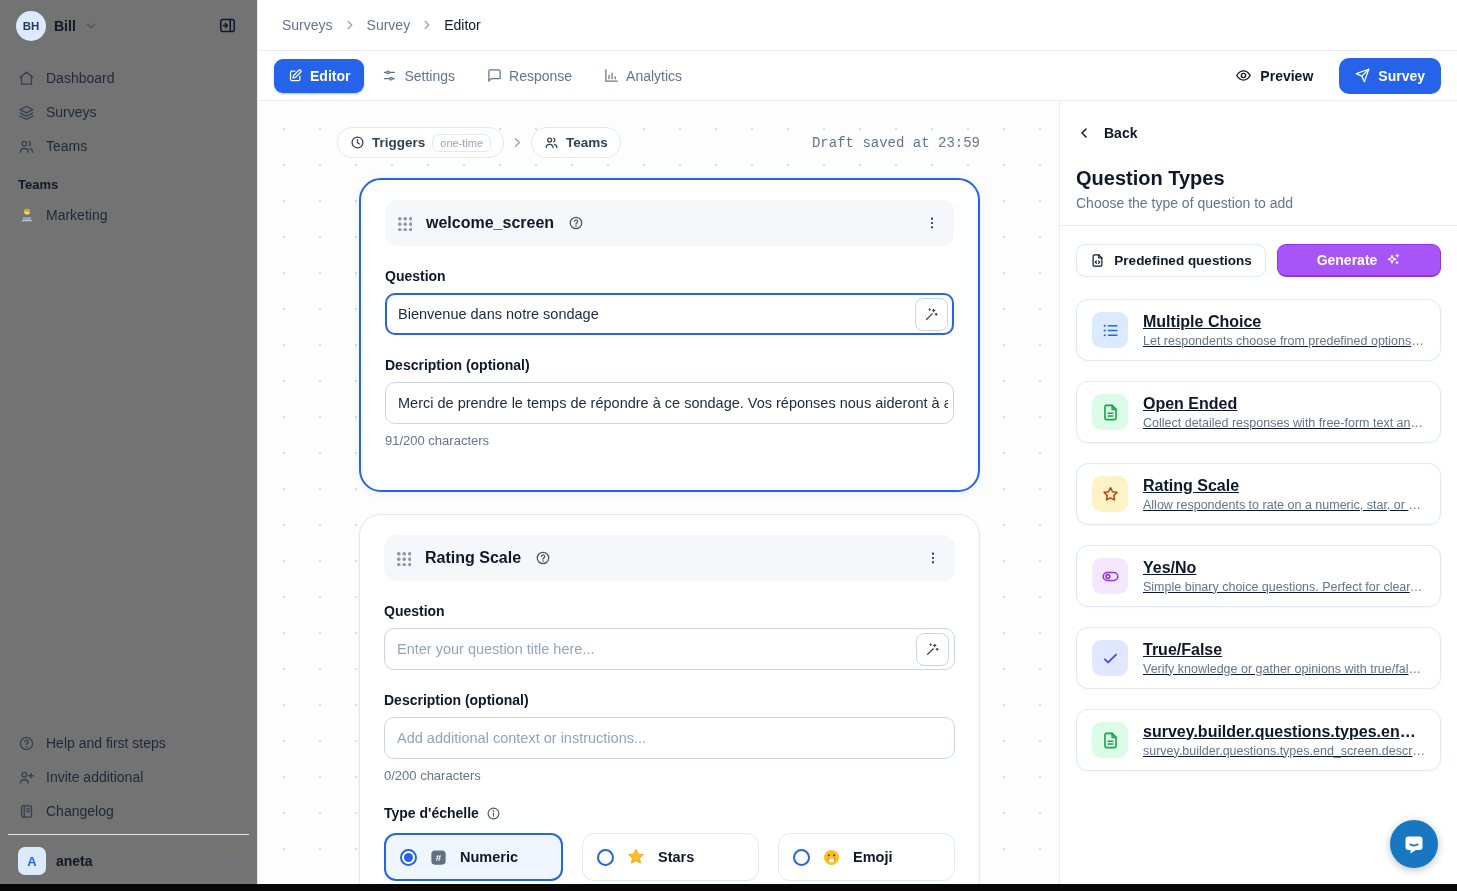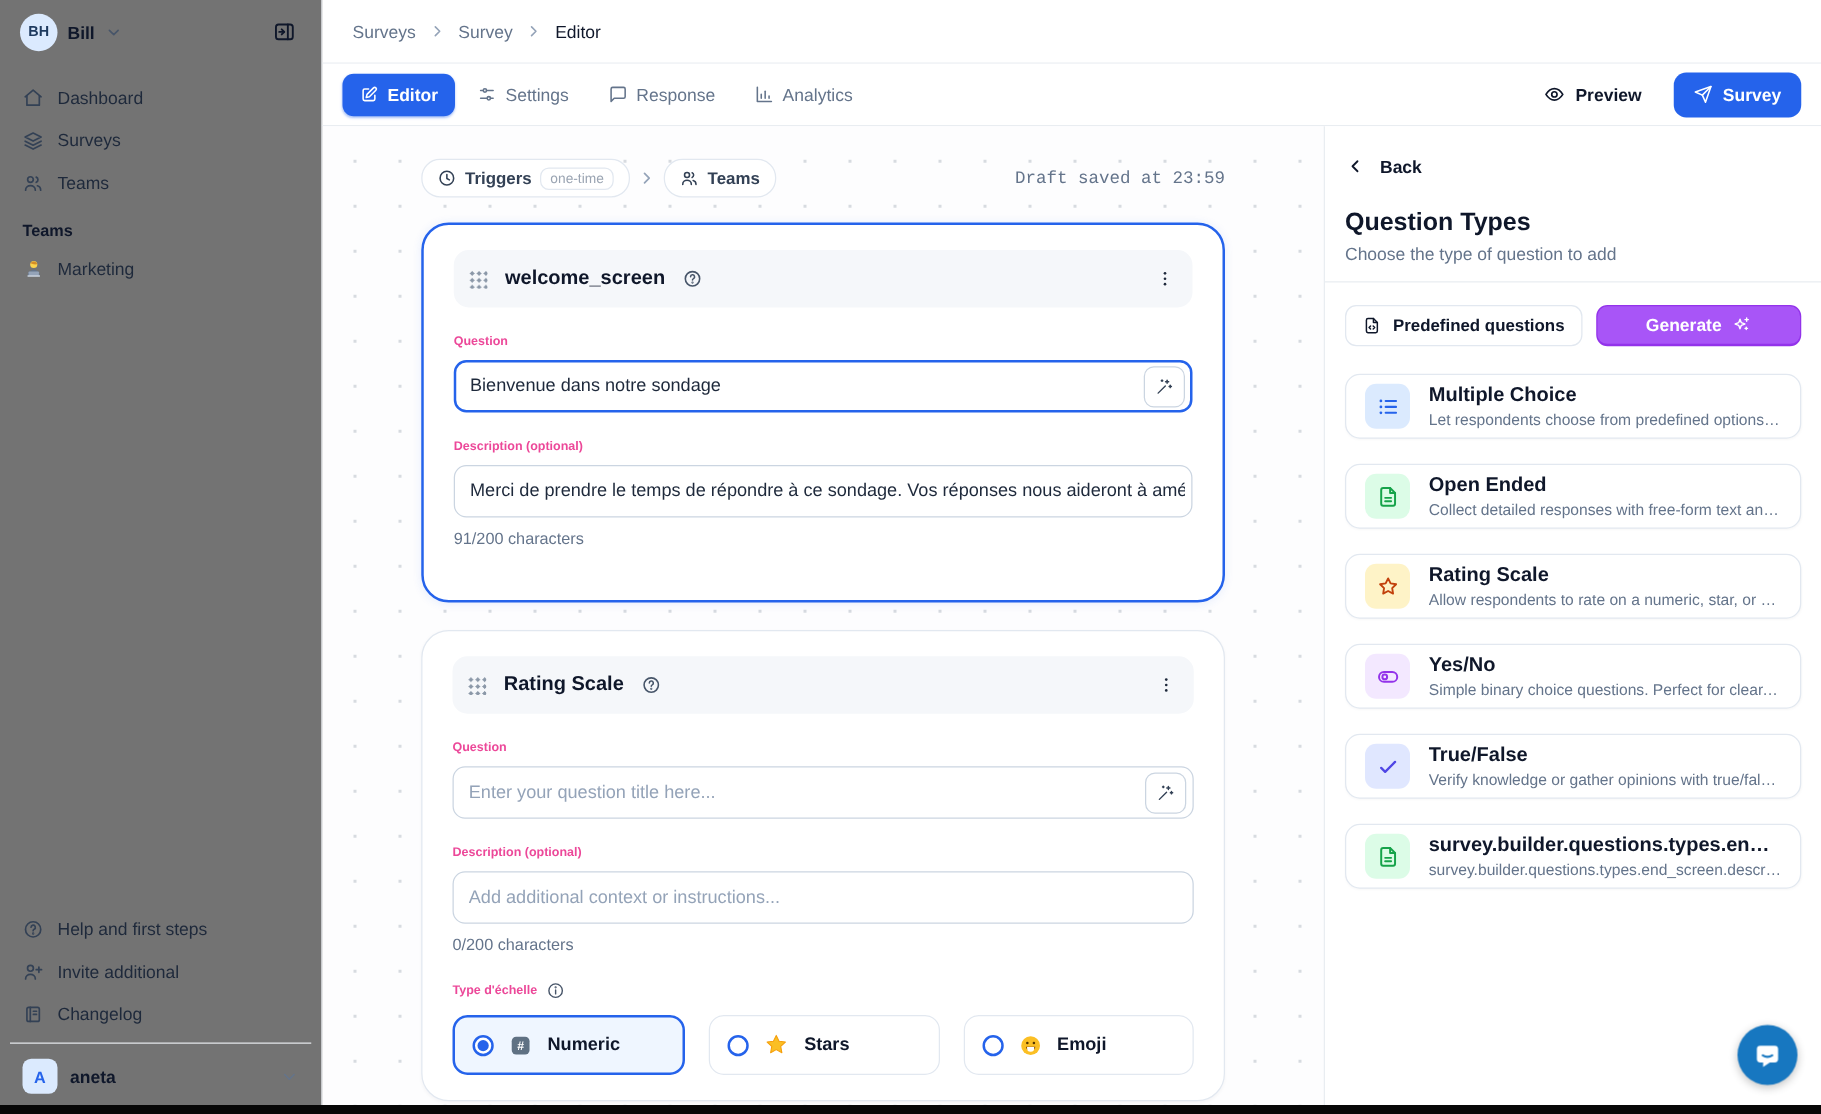--- a/index.html
+++ b/index.html
@@ -51,7 +51,7 @@
   .pill-sep { margin:0 6px; color:#94a3b8; }
   .draft-status { margin-left:auto; font-size:14px; color:#64748b;font-family:Liberation Mono, monospace; }
 
-  .qcard { background:#fff; border-radius:22px; padding:20px 24px; }
+  .qcard { background:#fff; border-radius:22px; padding:20px 24px;margin-left:22px; }
   .qcard.selected { border:2px solid #2563eb; box-shadow:0 1px 8px rgba(37,99,235,.10); }
   .qcard.plain { border:1px solid #e2e8f0; box-shadow:0 1px 3px rgba(15,23,42,.04); }
   .qcard + .qcard { margin-top:22px; }

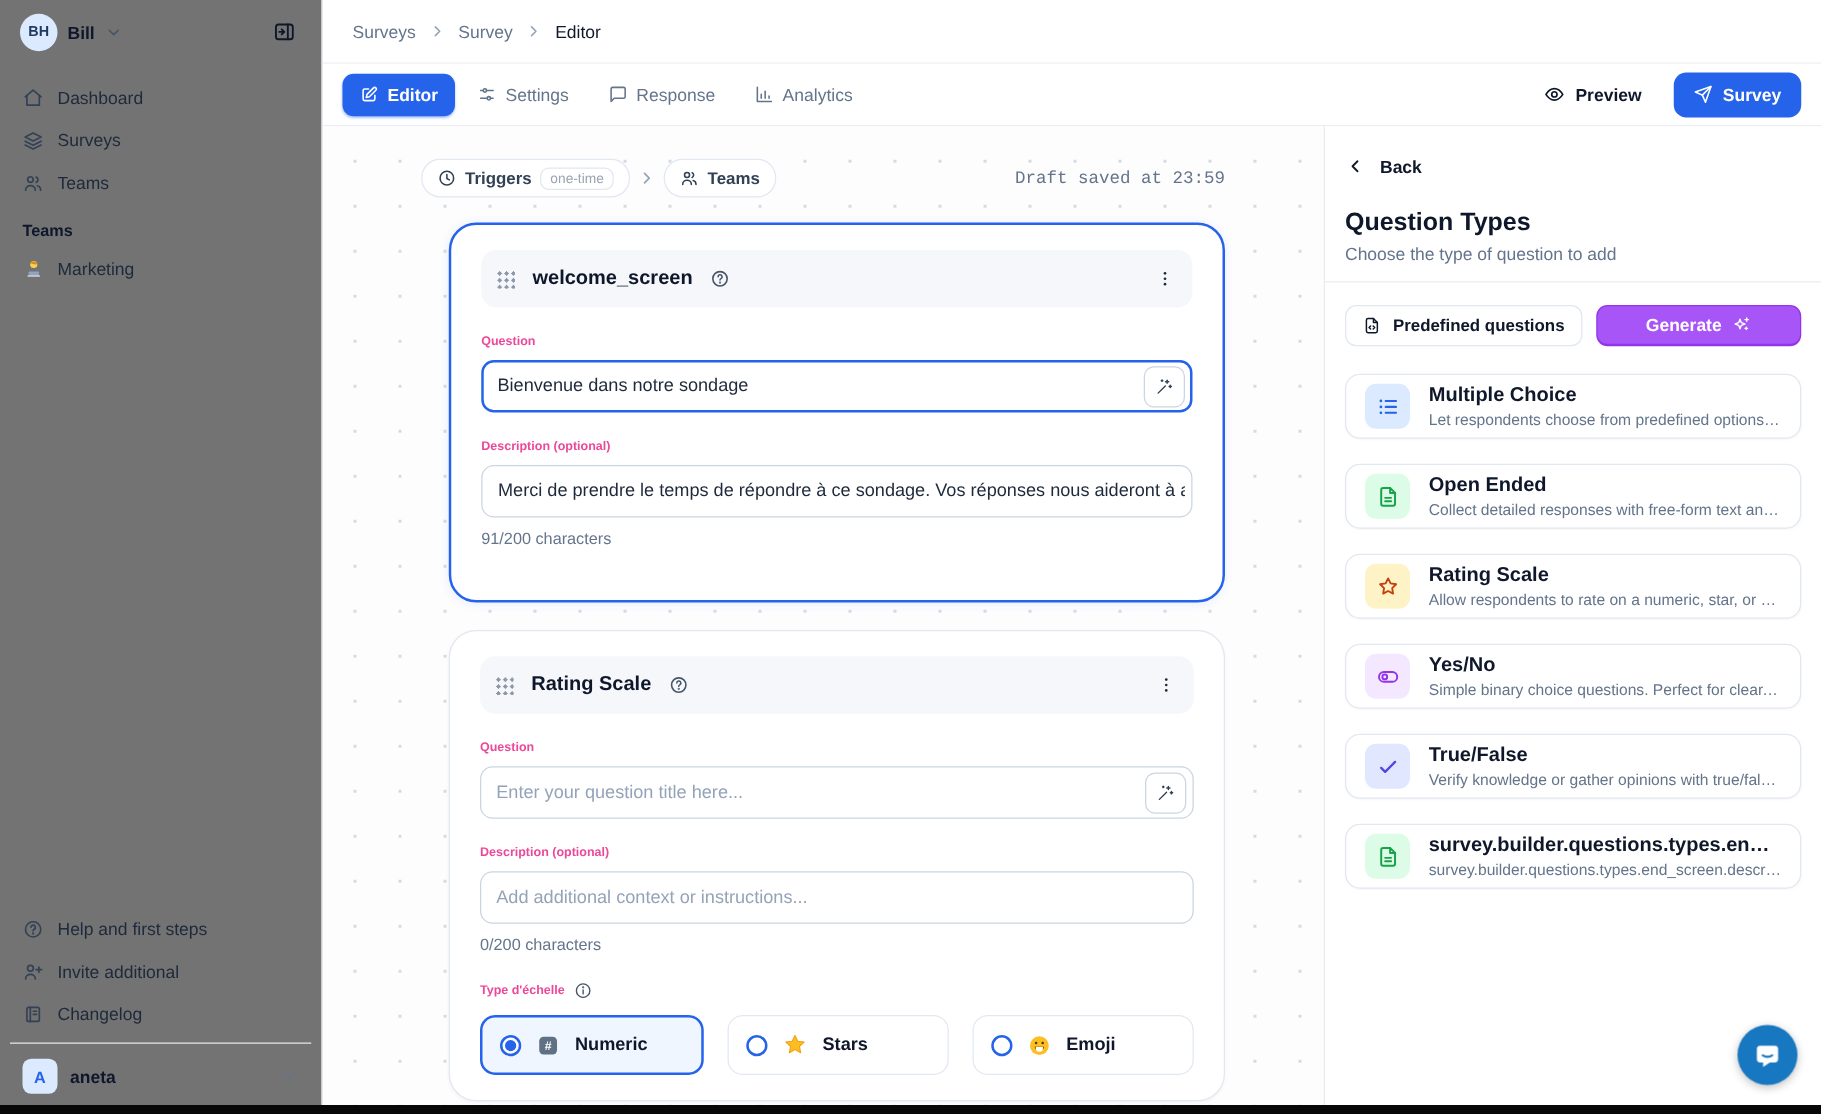--- a/index.html
+++ b/index.html
@@ -60,7 +60,7 @@
   .qcard-title { font-size:16px; font-weight:700; color:#0f172a; }
   .head-help { color:#475569; cursor:pointer; }
   .head-menu { margin-left:auto; background:none; border:none; cursor:pointer; color:#1e293b; }
-  .field-label { font-size:10px; font-weight:600; color:#ec4899; margin:22px 0 9px; display:flex; align-items:center; gap:7px; }
+  .field-label { font-size:14px; font-weight:600; color:#0f172a; margin:22px 0 9px; display:flex; align-items:center; gap:7px; }
   .input-wrap { display:flex; align-items:center; border:1px solid #cbd5e1; border-radius:10px; background:#fff; height:42px; padding:0 5px 0 12px; }
   .input-wrap.focused { border:2px solid #2563eb; padding:0 4px 0 11px; }
   .input-wrap input { flex:1; border:none; outline:none; font:inherit; font-size:14.5px; color:#1e293b; background:transparent; min-width:0; }

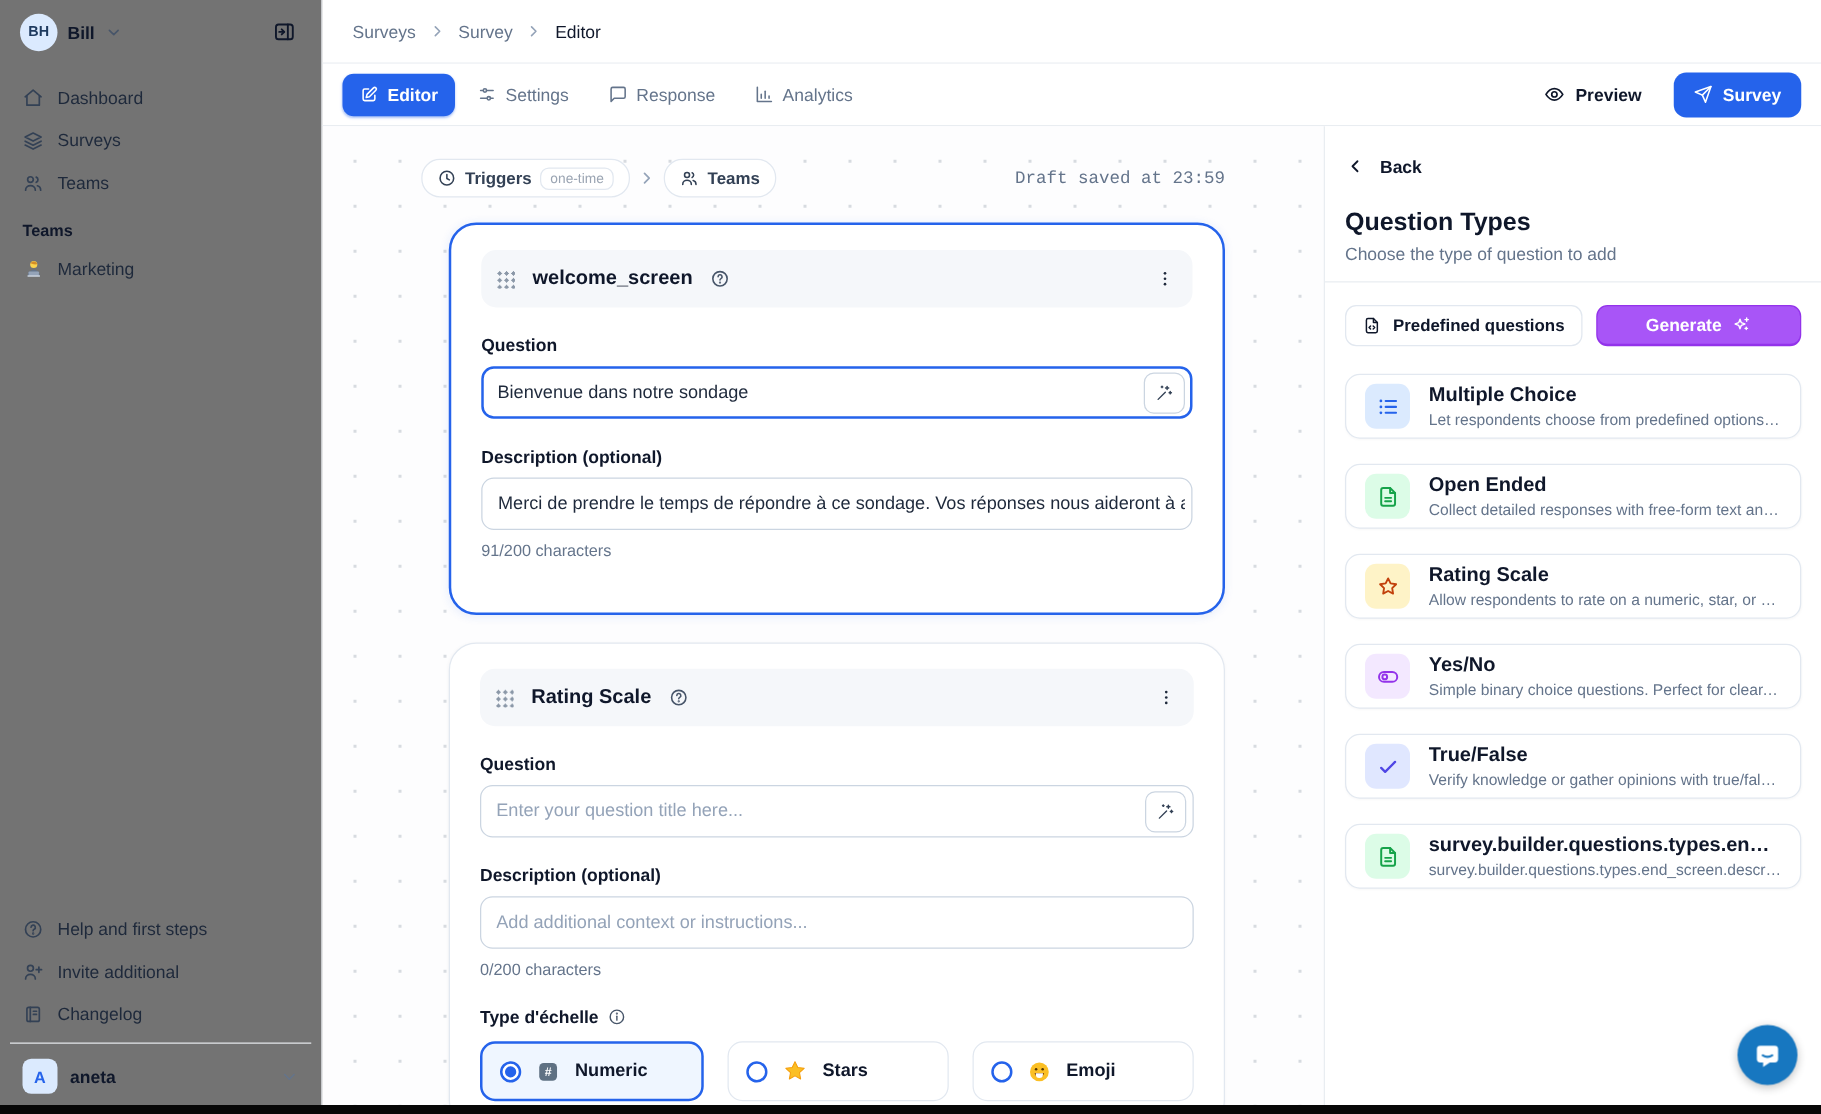--- a/index.html
+++ b/index.html
@@ -87,7 +87,7 @@
   .predef-btn { flex:1; display:flex; align-items:center; justify-content:center; gap:9px; height:33px; background:#fff; border:1px solid #e2e8f0; border-radius:9px; font-size:13.5px; font-weight:600; color:#0f172a; cursor:pointer; }
   .generate-btn { width:164px; display:flex; align-items:center; justify-content:center; gap:8px; height:33px; background:#a855f7; border:1px solid #9333ea; border-bottom-width:2px; border-radius:9px; font-size:14px; font-weight:700; color:#fff; cursor:pointer; }
   .type-list { padding:10px 16px; display:flex; flex-direction:column; gap:20px; overflow:hidden; }
-  .type-card { display:flex; align-items:center; gap:15px; height:52px; padding:0 15px; border:1px solid #e2e8f0; border-radius:12px; background:#fff; cursor:pointer; box-shadow:0 1px 2px rgba(15,23,42,.03); }
+  .type-card { display:flex; align-items:center; gap:15px; height:62px; padding:0 15px; border:1px solid #e2e8f0; border-radius:12px; background:#fff; cursor:pointer; box-shadow:0 1px 2px rgba(15,23,42,.03);text-decoration:underline; }
   .type-icon { width:36px; height:36px; border-radius:9px; display:flex; align-items:center; justify-content:center; flex:0 0 36px; }
   .ti-blue { background:#dbeafe; color:#2563eb; }
   .ti-green { background:#dcfce7; color:#16a34a; }

